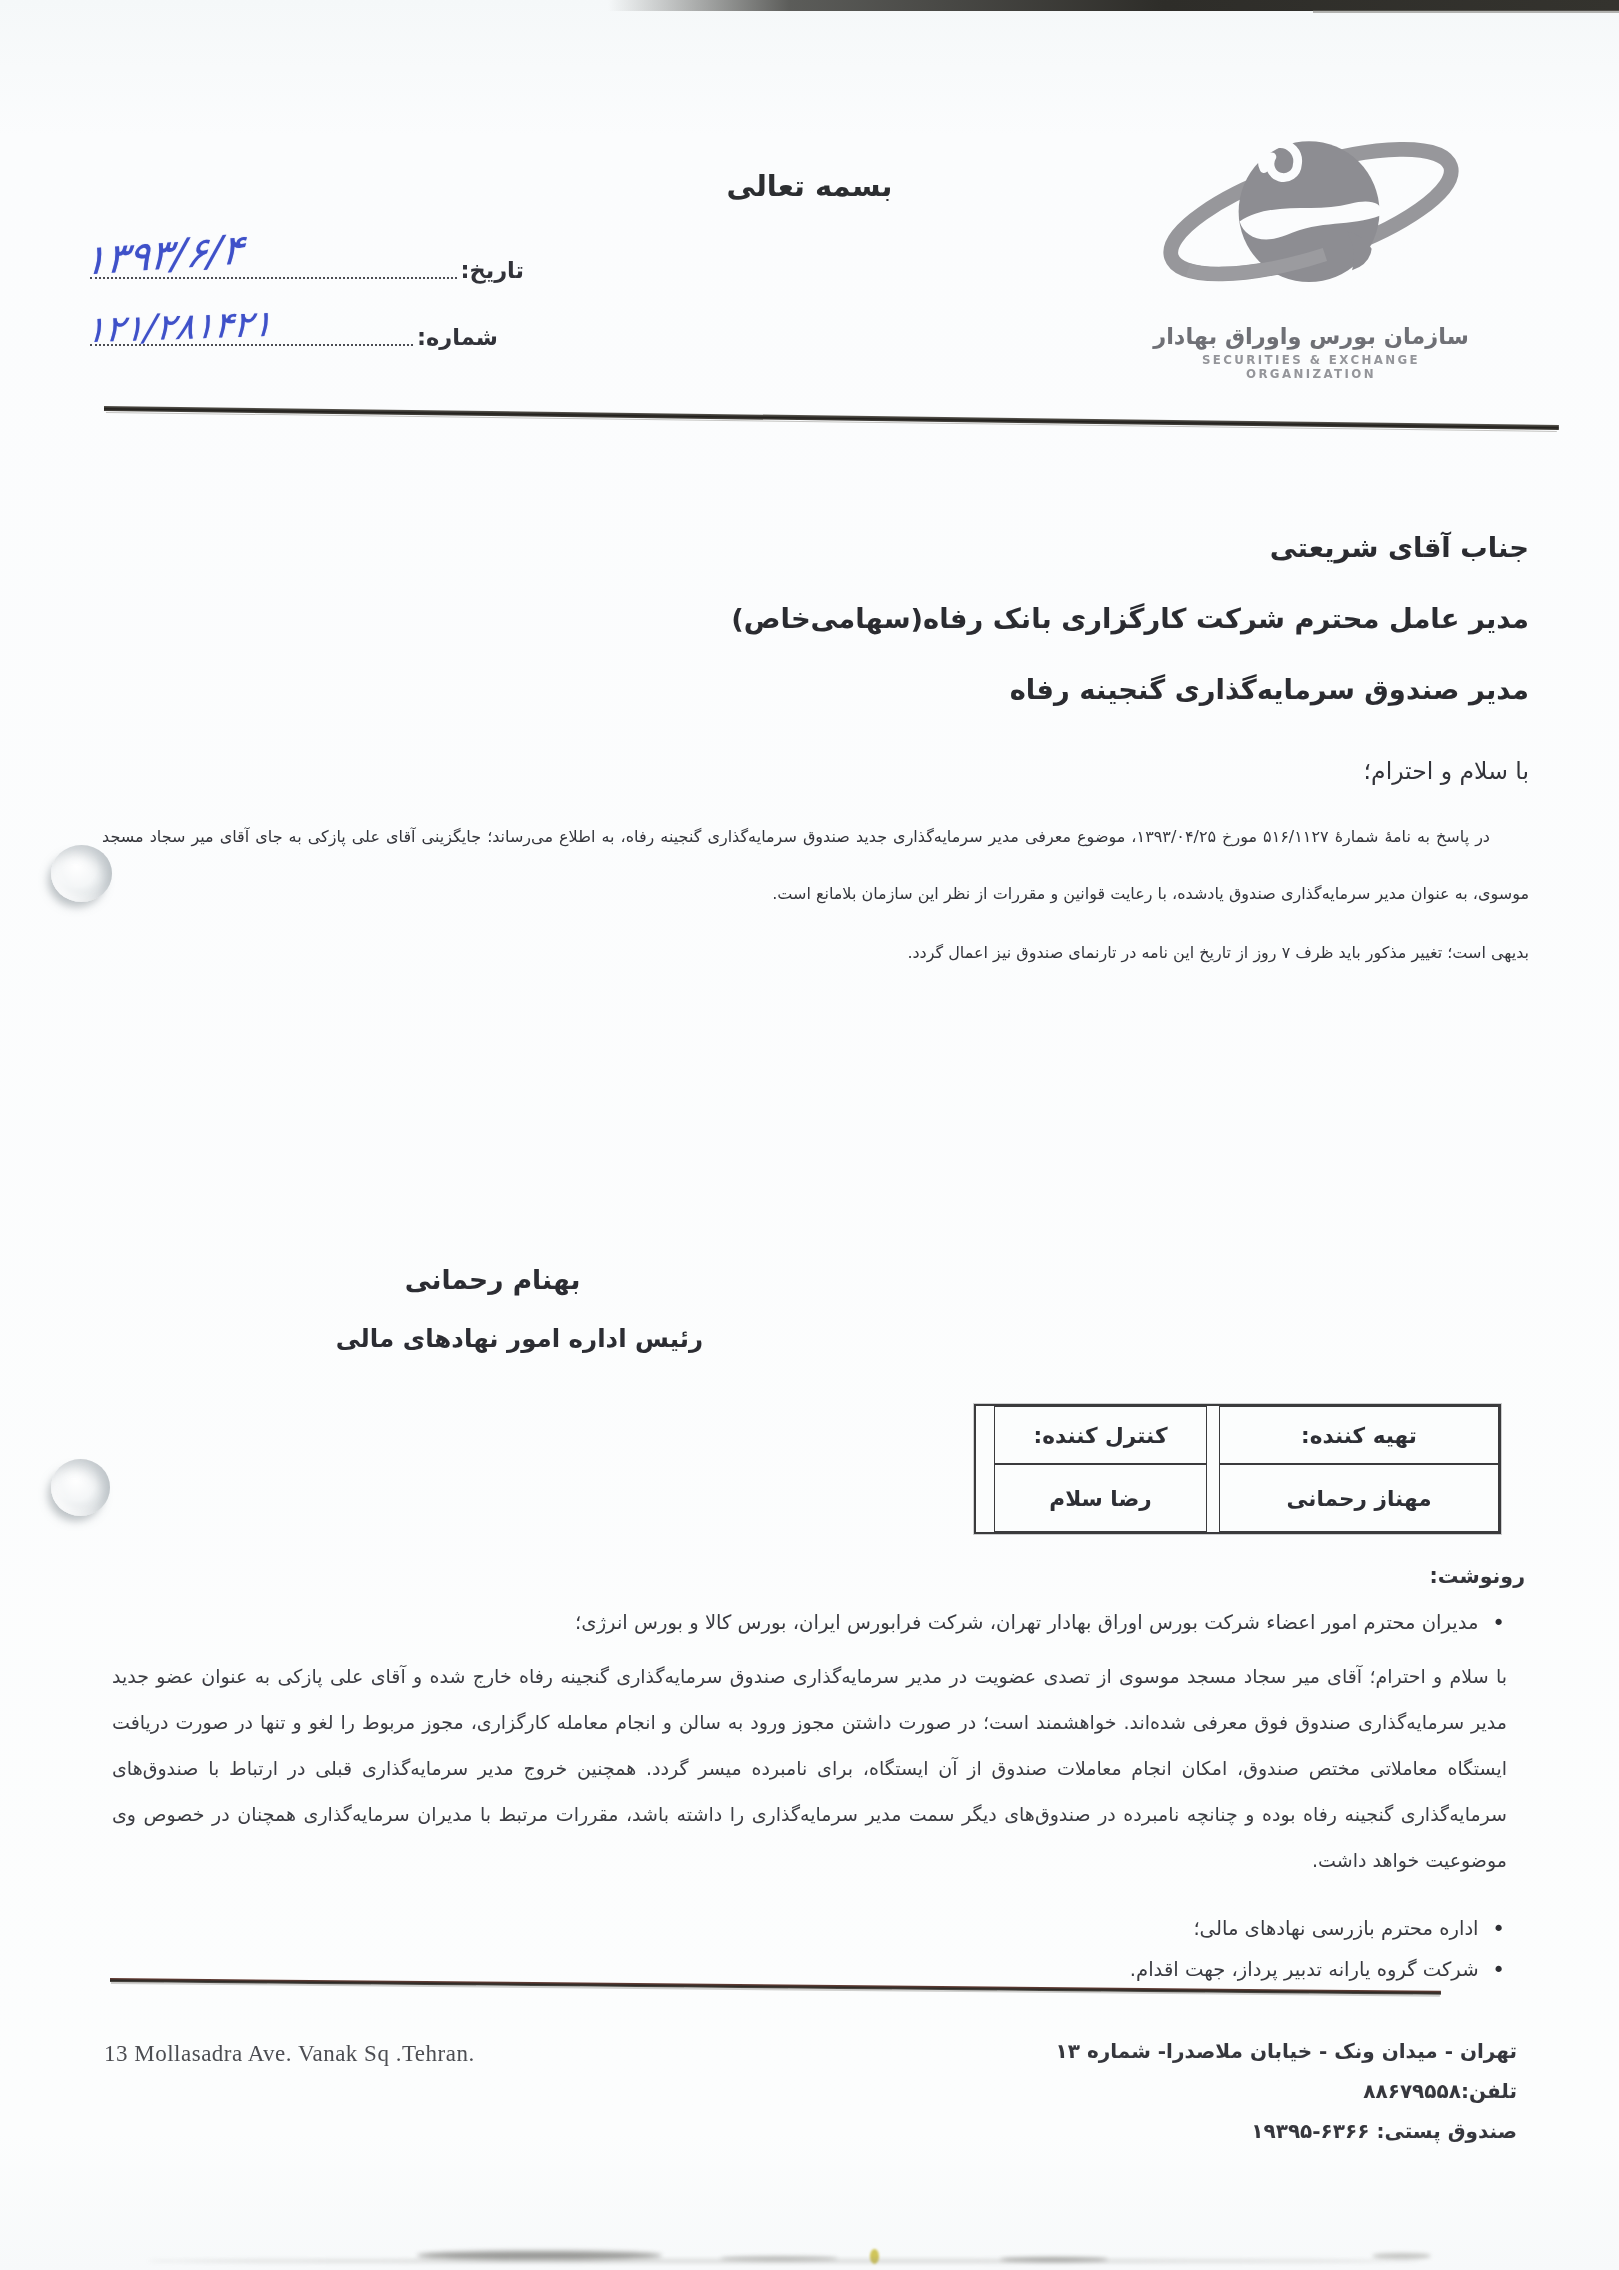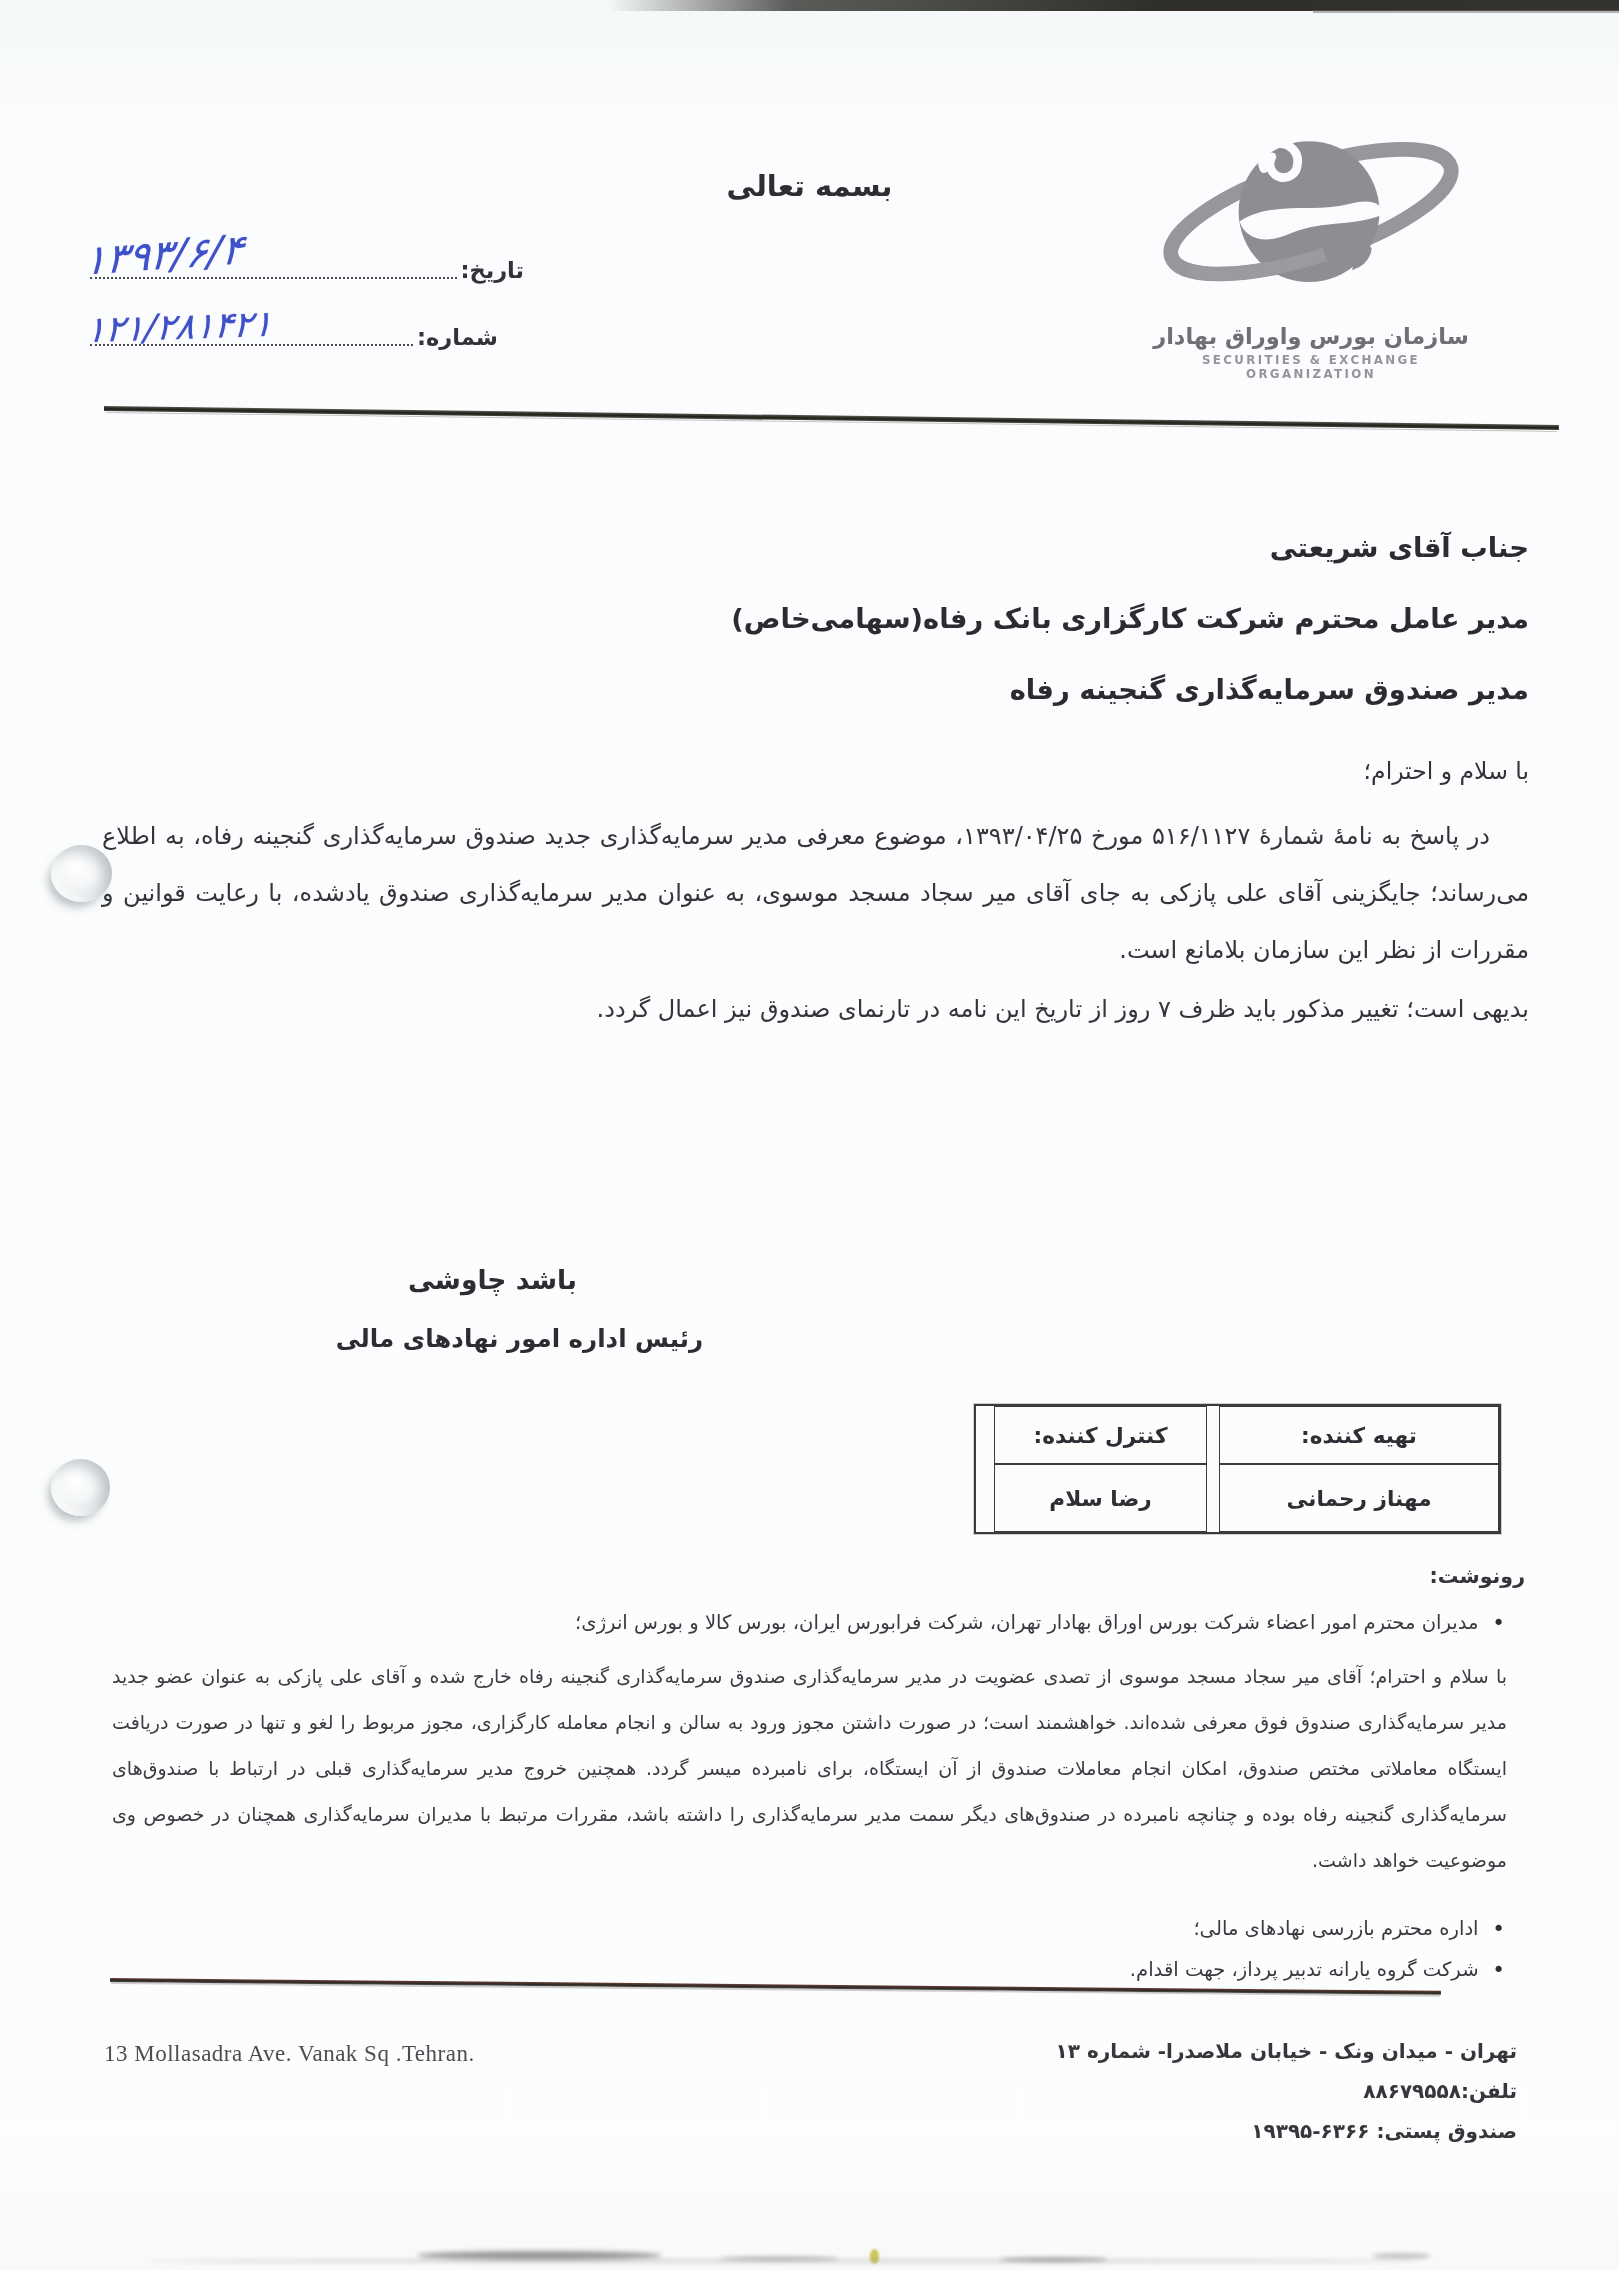--- a/index.html
+++ b/index.html
@@ -60,7 +60,7 @@
     font-size:27.4px;font-weight:bold;color:#2b2c31;line-height:71px;}
   .salutation{position:absolute;top:757px;right:90px;direction:rtl;font-size:23.5px;color:#33343a;}
   .body-text{position:absolute;top:808px;right:90px;left:102px;direction:rtl;
-    font-size:24px;color:#34353b;line-height:57px;text-align:justify;}
+    font-size:16px;color:#34353b;line-height:57px;text-align:justify;}
   .body-text p{margin:0;}
   .para1{text-indent:39px;}
   .para2{margin-top:2px !important;text-align:right;}

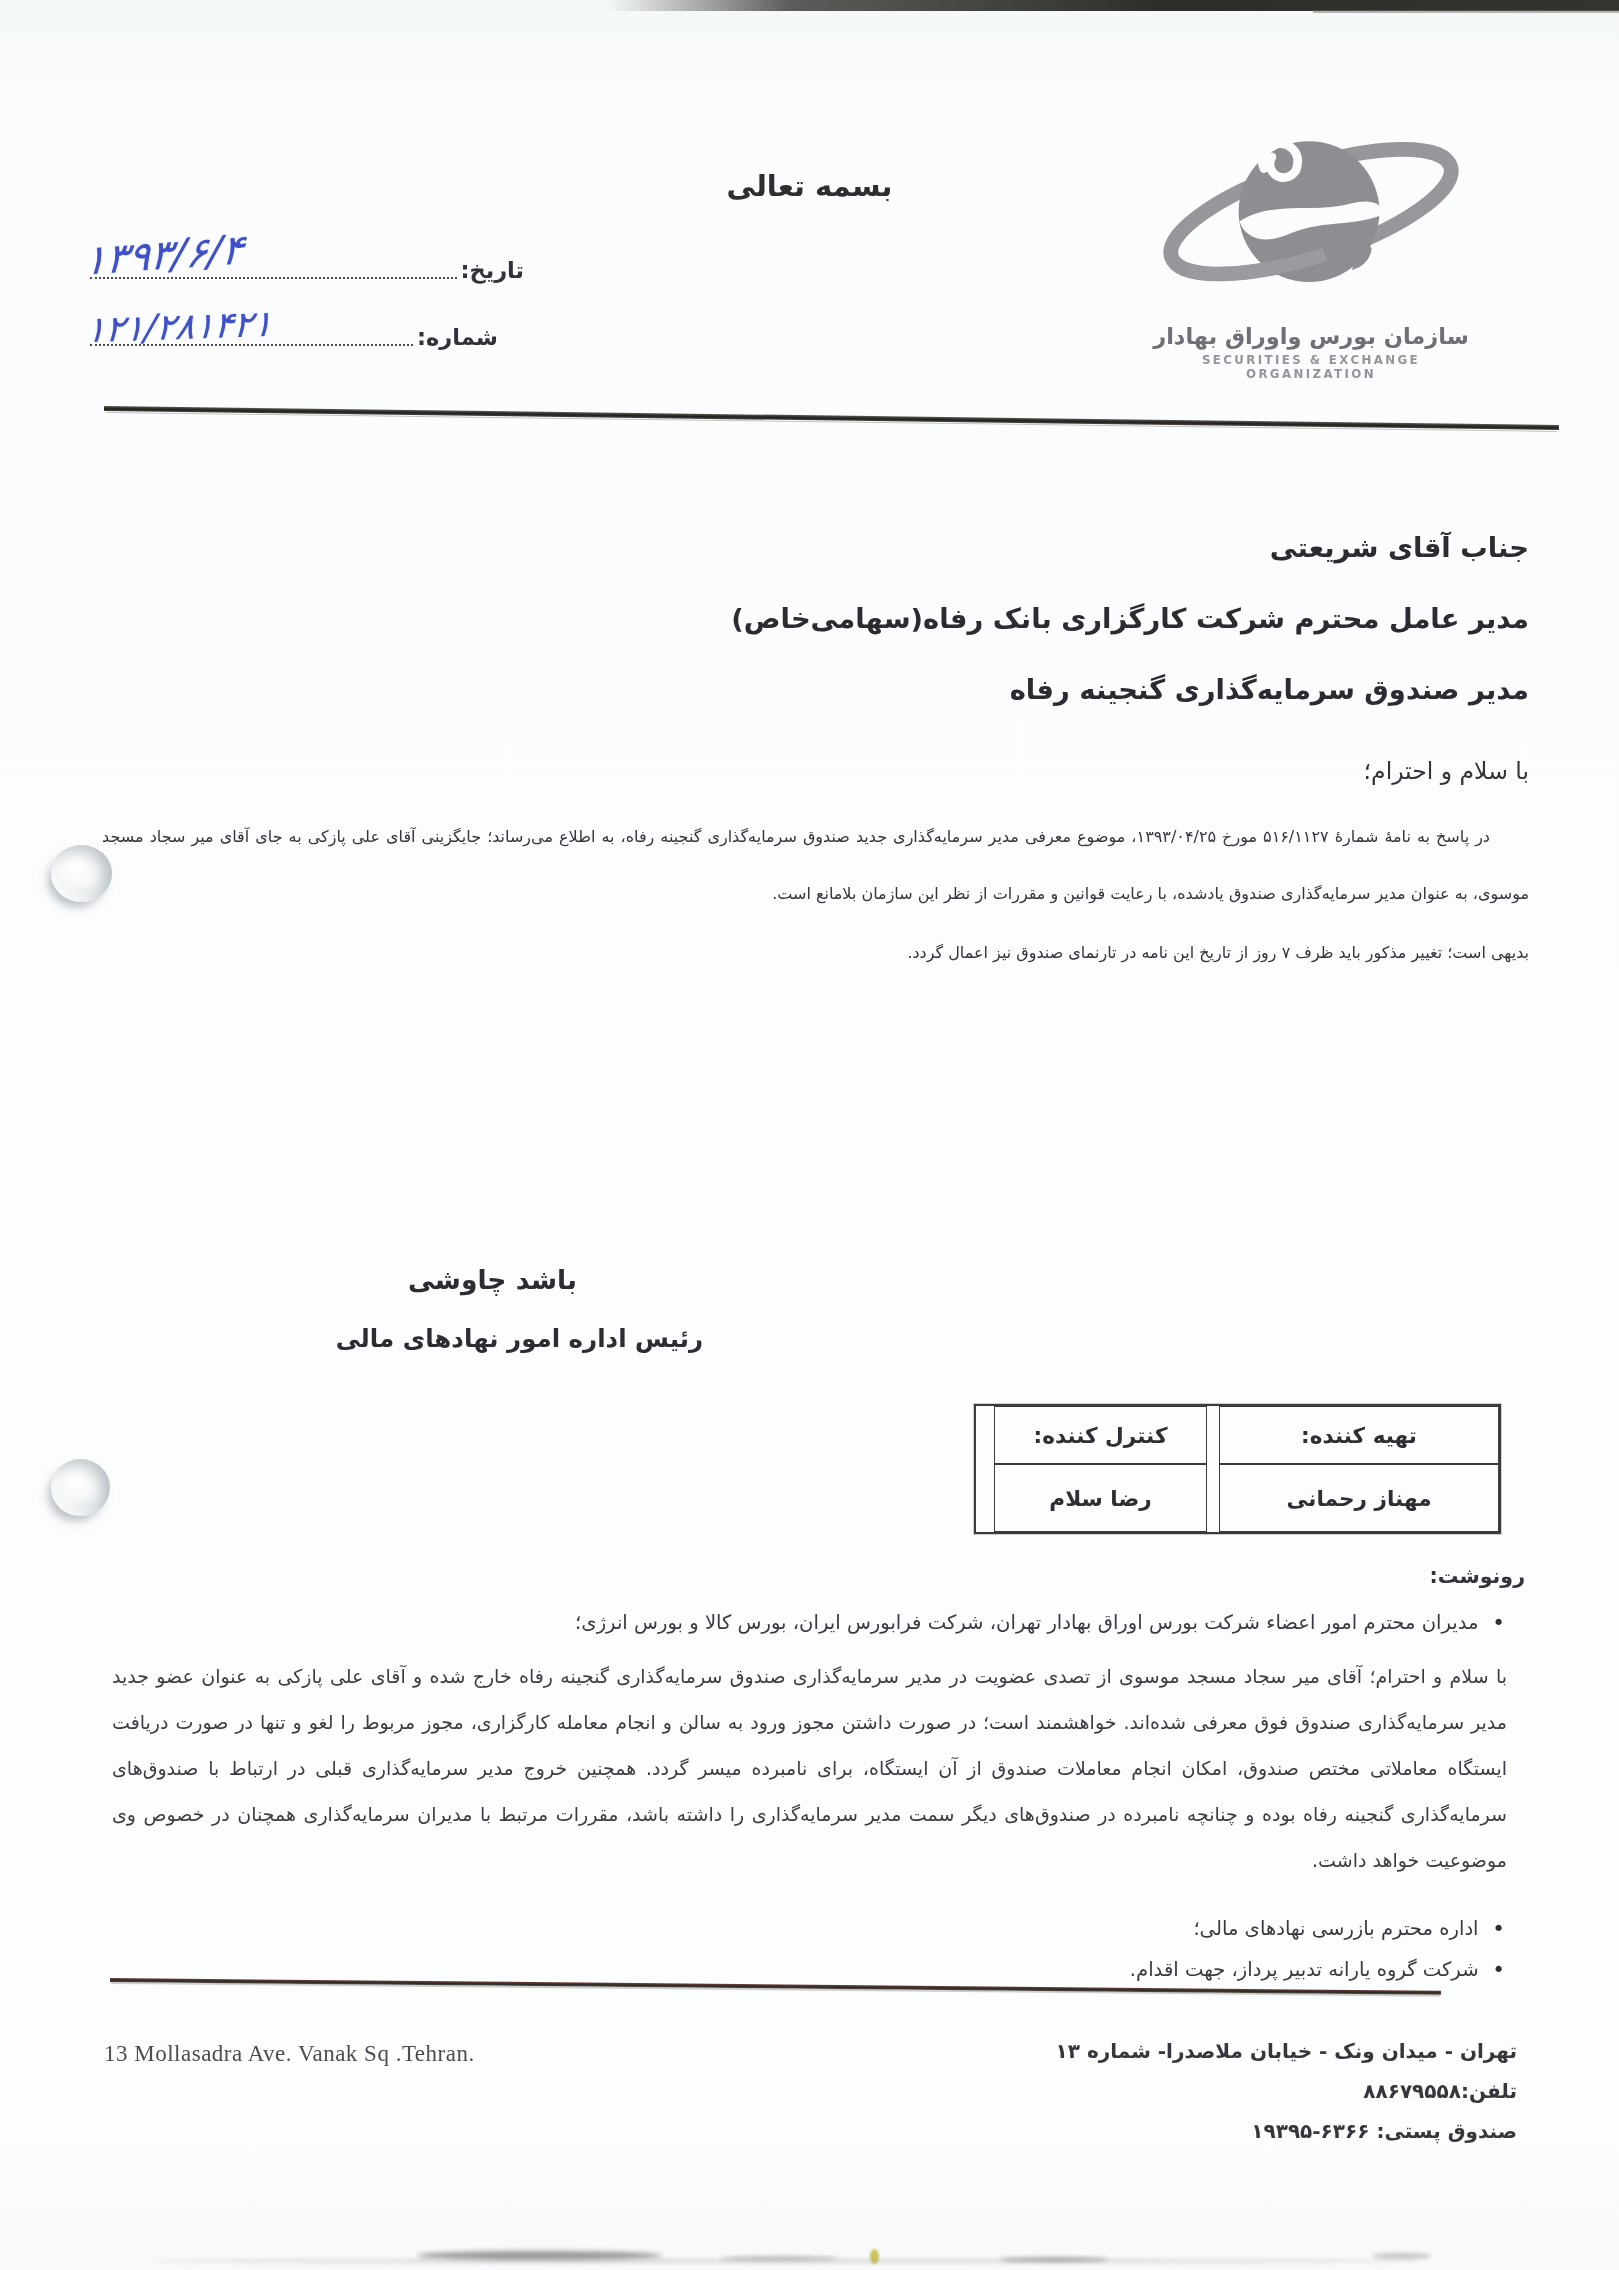--- a/index.html
+++ b/index.html
@@ -149,7 +149,7 @@
   </div>
 
   <div class="sig">
-    <div class="sig-name">باشد چاوشی</div>
+    <div class="sig-name">بهنام رحمانی</div>
     <div class="sig-title">رئیس اداره امور نهادهای مالی</div>
   </div>
 

